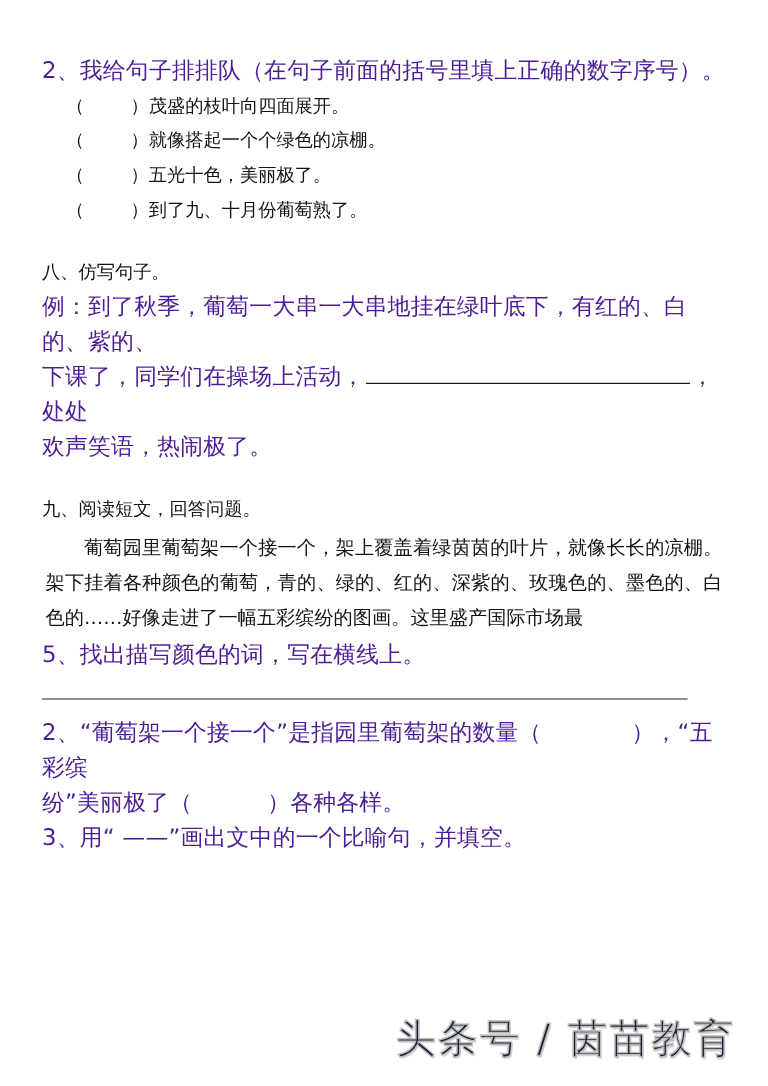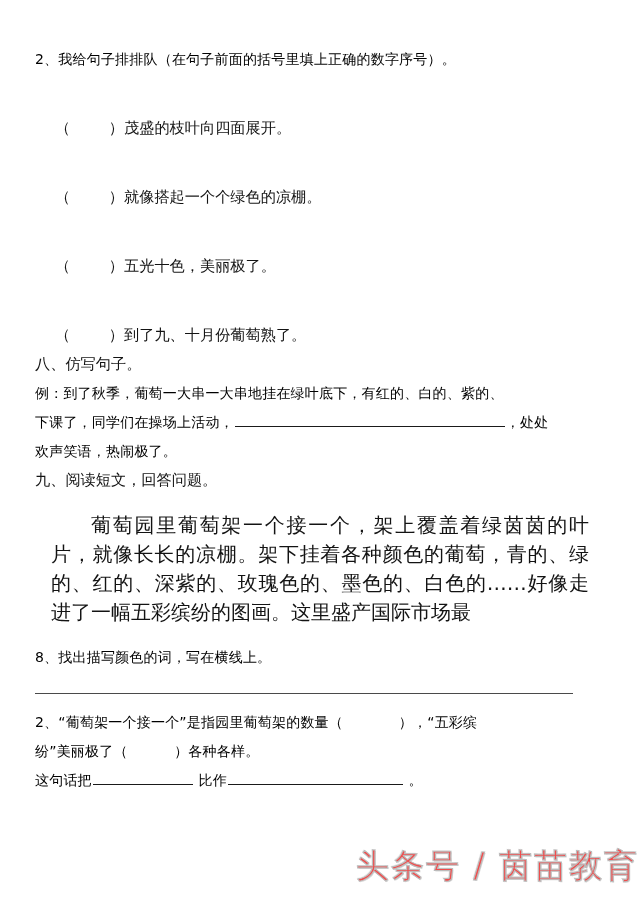--- a/index.html
+++ b/index.html
@@ -32,11 +32,11 @@
 
   
   .line {
-    font-size: 14px;
+    font-size: 19px;
     line-height: 29px;
     letter-spacing: 0.2px;
     white-space: pre-wrap;
-    color: #000000;
+    color: #4c1d95;
   }
 
   

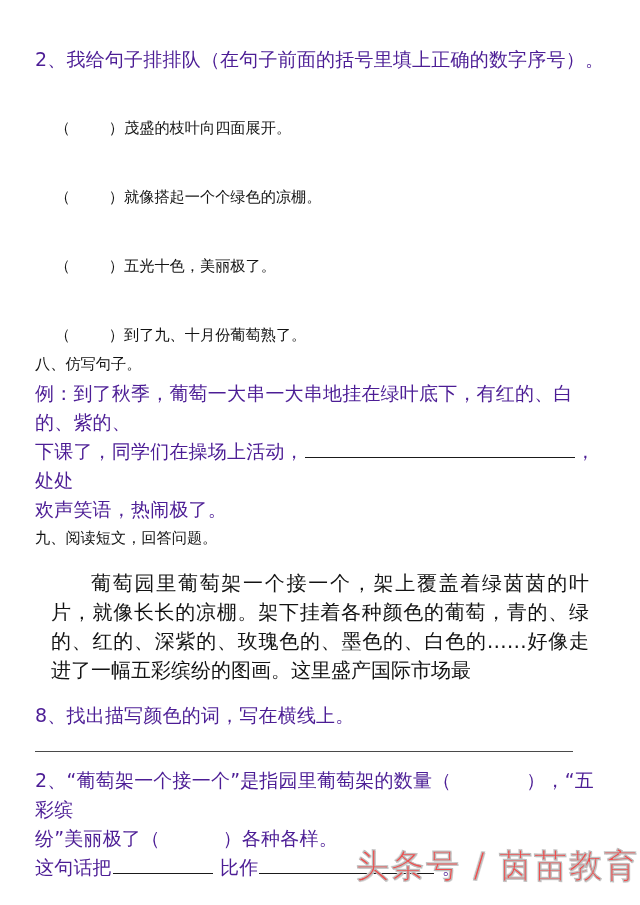--- a/index.html
+++ b/index.html
@@ -46,7 +46,6 @@
     padding-left: 20px;
     white-space: pre;
     color: #131313;
-    margin-top: 40px;
   }
   .bracket-row .paren {
     letter-spacing: 0;

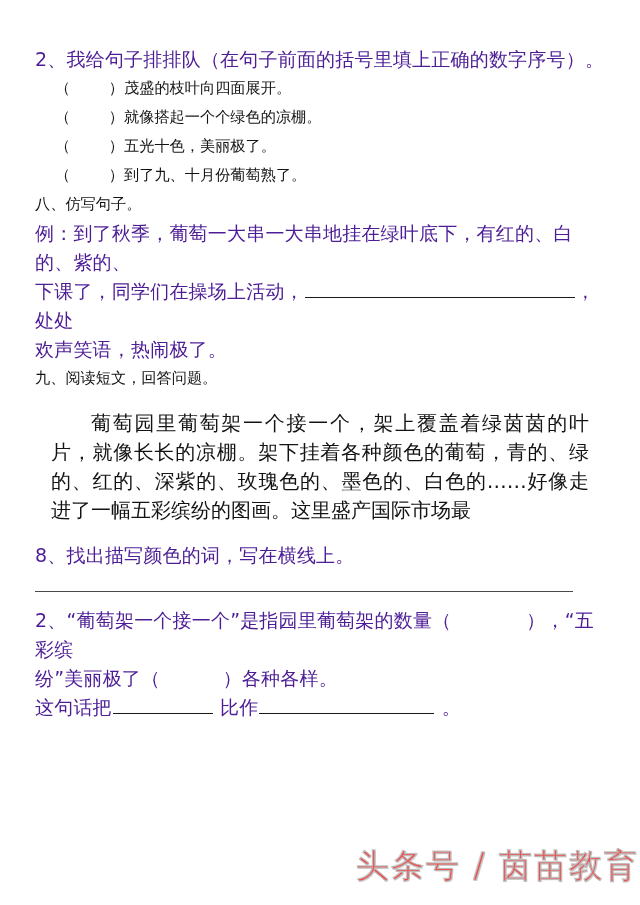--- a/index.html
+++ b/index.html
@@ -55,6 +55,7 @@
     font-size: 15.2px;
     line-height: 29px;
     color: #131313;
+    margin-top: 23px;
   }
 
   

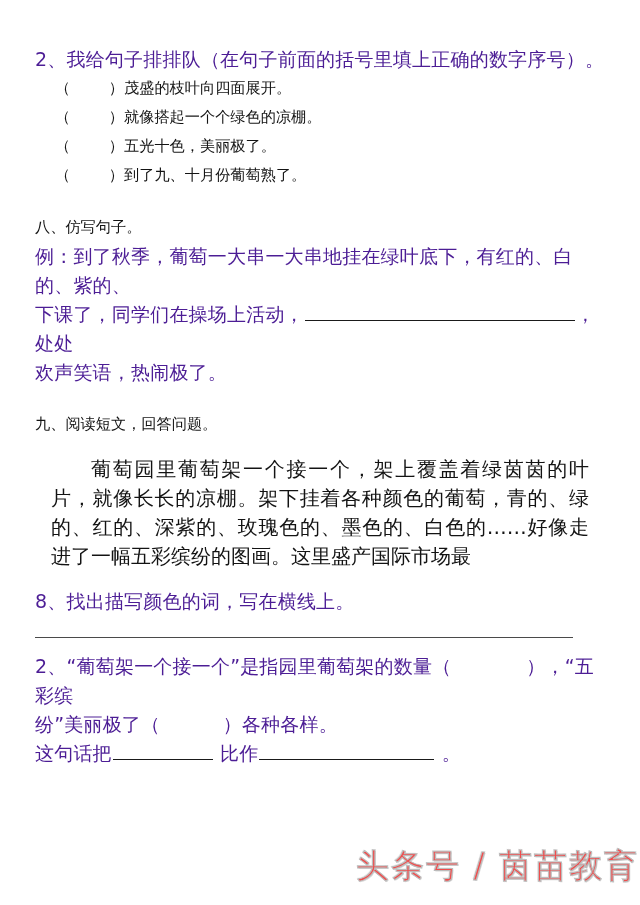--- a/index.html
+++ b/index.html
@@ -60,13 +60,13 @@
 
   
   .passage {
-    font-size: 20px;
+    font-size: 16px;
     line-height: 29px;
     text-align: justify;
     text-justify: inter-character;
     text-indent: 2em;
     color: #131313;
-    margin: 16px;
+    margin: 3px;
   }
 
   

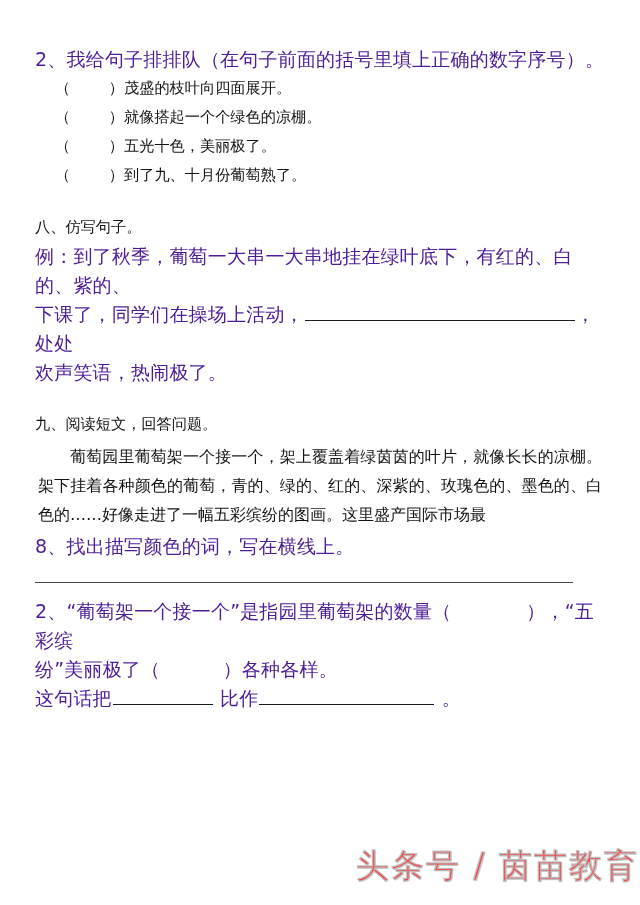--- a/index.html
+++ b/index.html
@@ -130,7 +130,7 @@
     <div class="section-head">九、阅读短文，回答问题。</div>
     <p class="passage">葡萄园里葡萄架一个接一个，架上覆盖着绿茵茵的叶片，就像长长的凉棚。架下挂着各种颜色的葡萄，青的、绿的、红的、深紫的、玫瑰色的、墨色的、白色的……好像走进了一幅五彩缤纷的图画。这里盛产国际市场最</p>
 
-    <div class="line">8、找出描写颜色的词，写在横线上。</div>
+    <div class="line">5、找出描写颜色的词，写在横线上。</div>
 
     <div class="answer-rule"></div>
 

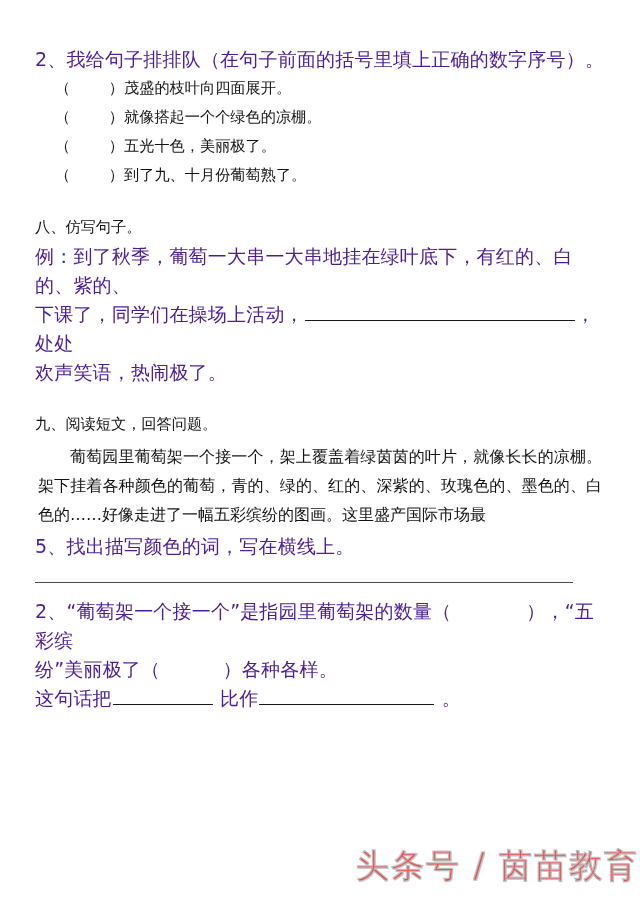--- a/index.html
+++ b/index.html
@@ -137,6 +137,7 @@
     <div class="line">2、“葡萄架一个接一个”是指园里葡萄架的数量（            ），“五彩缤</div>
     <div class="line">纷”美丽极了（          ）各种各样。</div>
 
+    <div class="line">3、用“ ——”画出文中的一个比喻句，并填空。</div>
 
     <div class="line"><span>这句话把</span><span class="blank blank-short"></span><span> 比作</span><span class="blank blank-medium"></span><span> 。</span></div>
 

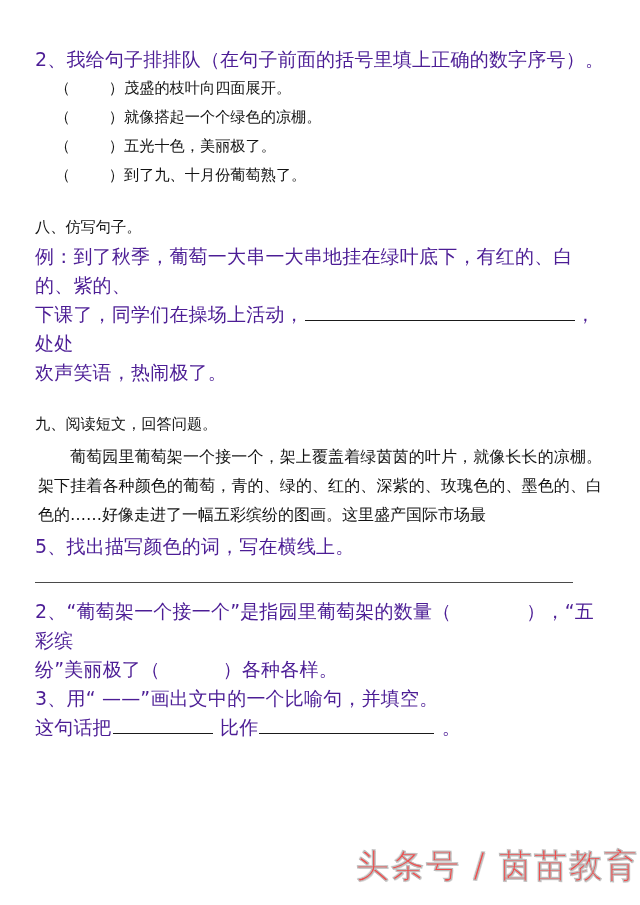--- a/index.html
+++ b/index.html
@@ -139,7 +139,6 @@
 
     <div class="line">3、用“ ——”画出文中的一个比喻句，并填空。</div>
 
-    <div class="line"><span>这句话把</span><span class="blank blank-short"></span><span> 比作</span><span class="blank blank-medium"></span><span> 。</span></div>
 
   </div>
 

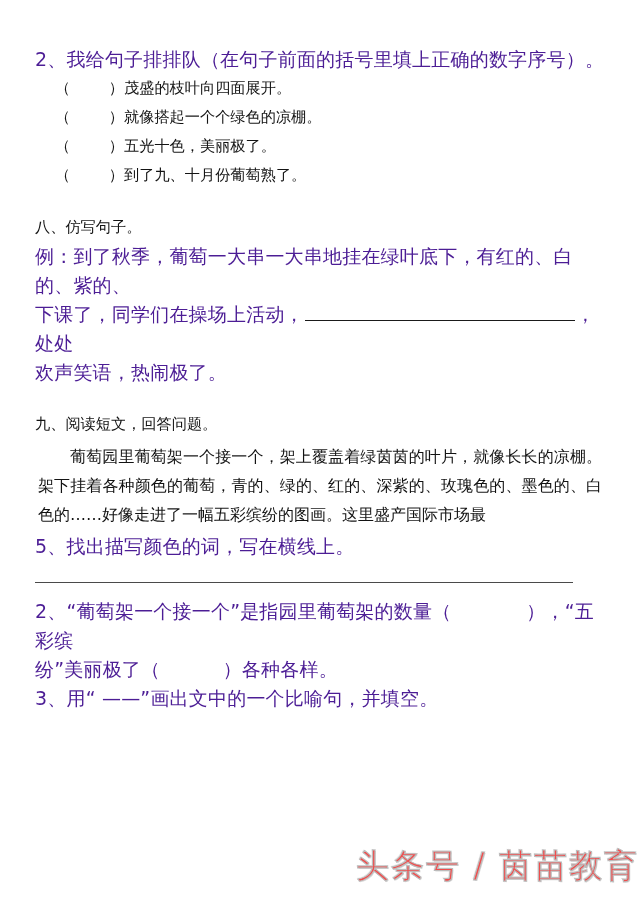--- a/index.html
+++ b/index.html
@@ -92,12 +92,12 @@
   
   .watermark {
     position: absolute;
-    left: 356px;
+    left: 330px;
     top: 846px;
     font-size: 33px;
     line-height: 40px;
     font-family: "DejaVu Sans", "Liberation Sans", sans-serif;
-    color: #ef4444;
+    color: #0f172a;
     -webkit-text-stroke: 1.1px #b9b9b9;
     text-shadow:
        1px 1px 0 #d6d6d6,

